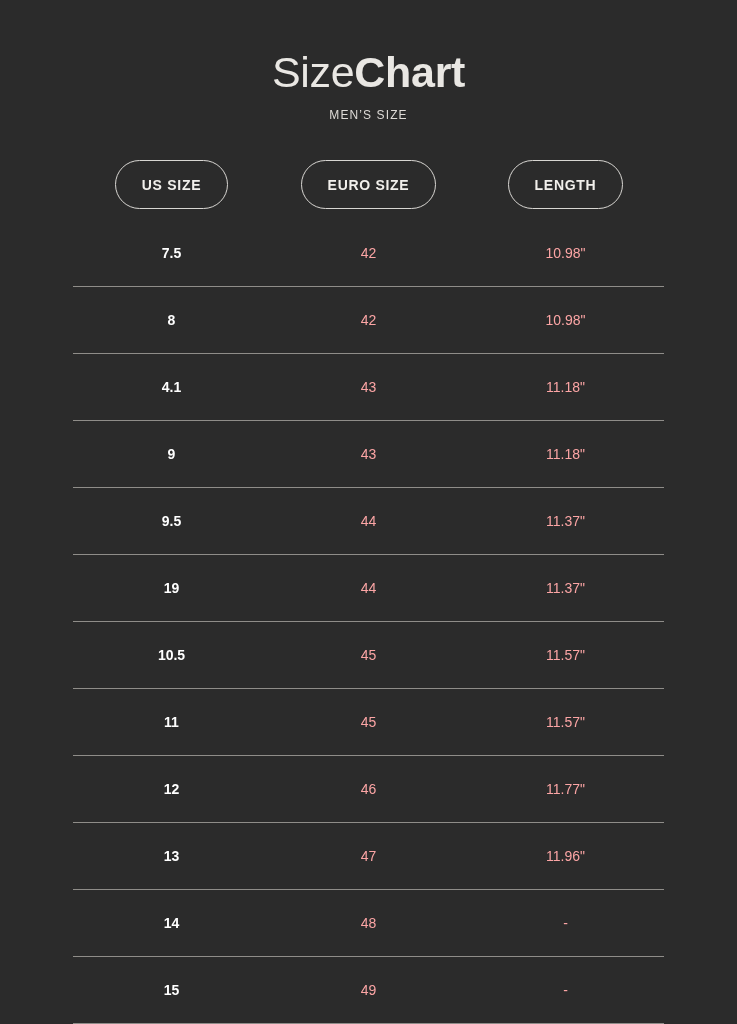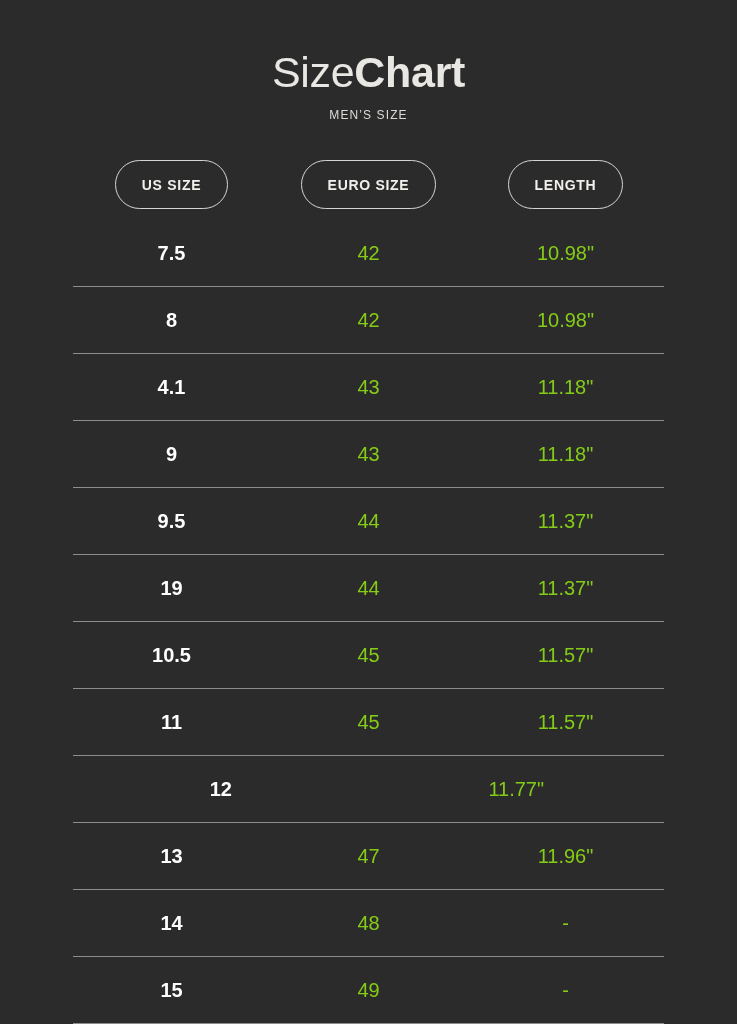--- a/index.html
+++ b/index.html
@@ -102,7 +102,7 @@
   .cell {
     flex: 1 1 0;
     text-align: center;
-    font-size: 20px;
+    font-size: 14px;
     line-height: 20px;
   }
   .cell-us {

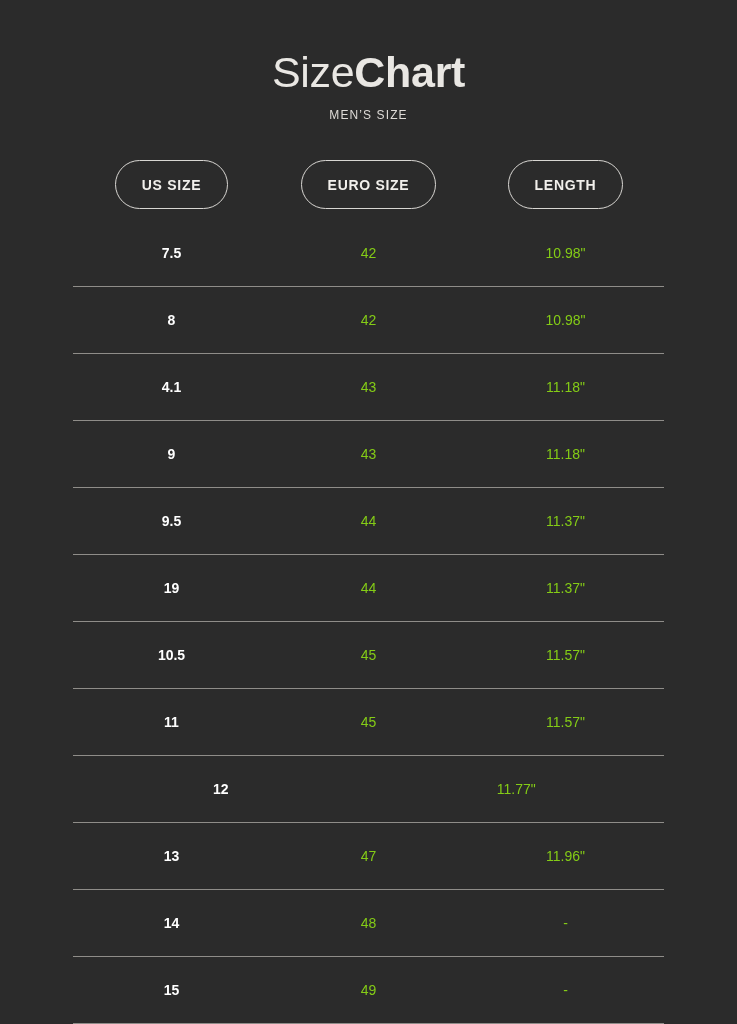--- a/index.html
+++ b/index.html
@@ -112,7 +112,7 @@
   .cell-euro,
   .cell-length {
     font-weight: 400;
-    color: #84cc16;
+    color: #fca5a5;
   }
 </style>
 </head>

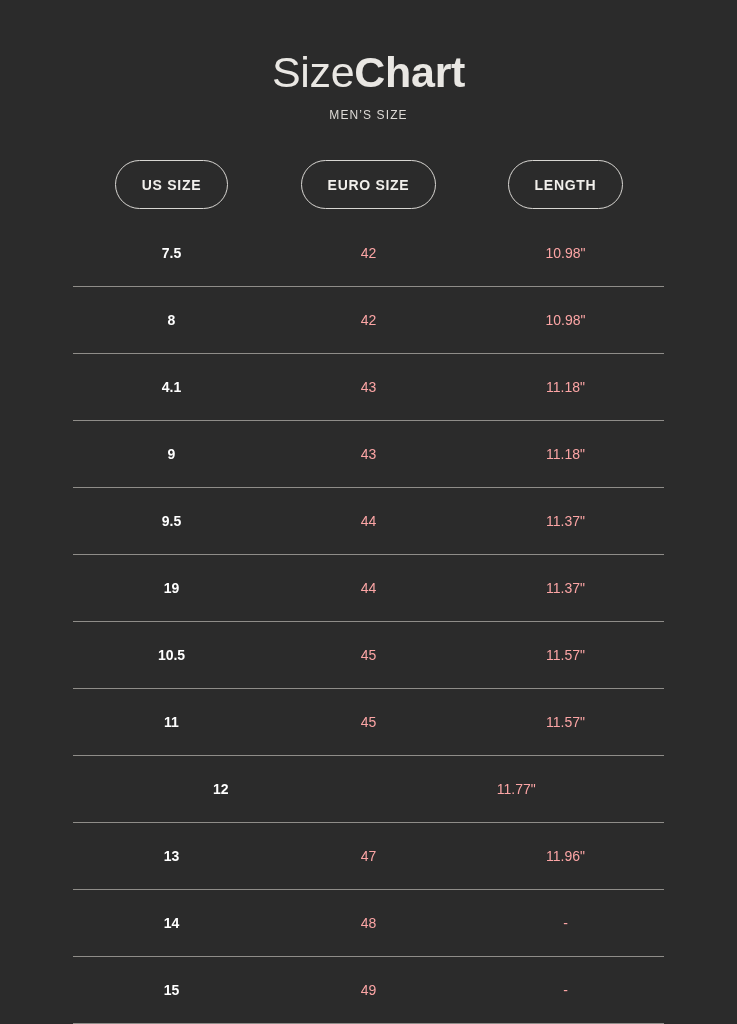--- a/index.html
+++ b/index.html
@@ -186,6 +186,7 @@
       </div>
       <div class="row">
         <div class="cell cell-us">12</div>
+        <div class="cell cell-euro">46</div>
         <div class="cell cell-length">11.77"</div>
       </div>
       <div class="row">

